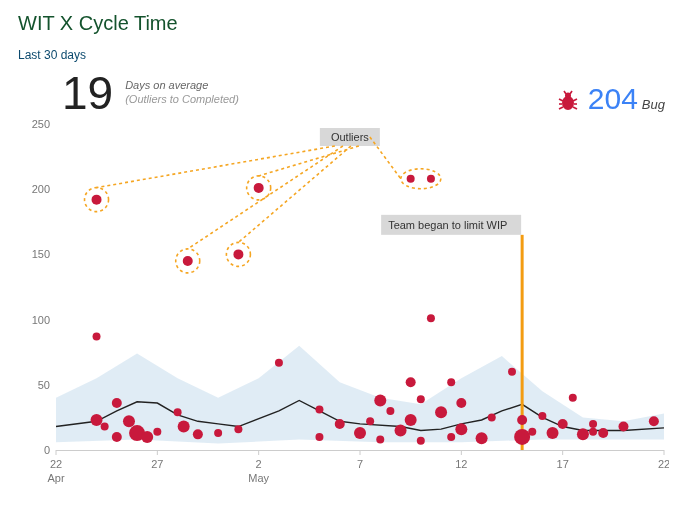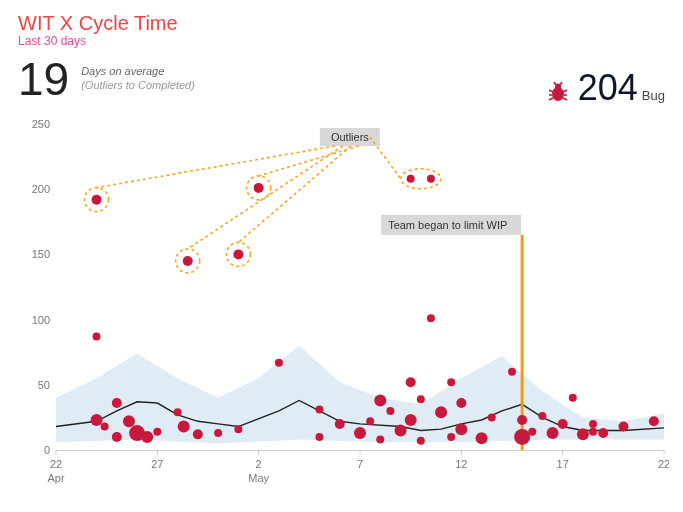--- a/index.html
+++ b/index.html
@@ -22,7 +22,7 @@
   .title {
     font-size: 20px;
     font-weight: 400;
-    color: #ef4444;
+    color: #14532d;
     line-height: 1.1;
   }
   .subtitle {

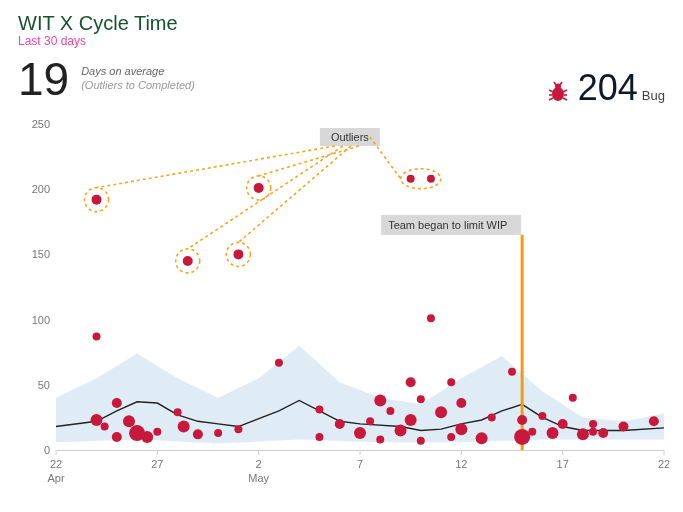--- a/index.html
+++ b/index.html
@@ -27,8 +27,8 @@
   }
   .subtitle {
     font-size: 12px;
-    color: #ec4899;
-    margin-top: 0;
+    color: #0c4a6e;
+    margin-top: 14px;
   }
   .header-row {
     display: flex;

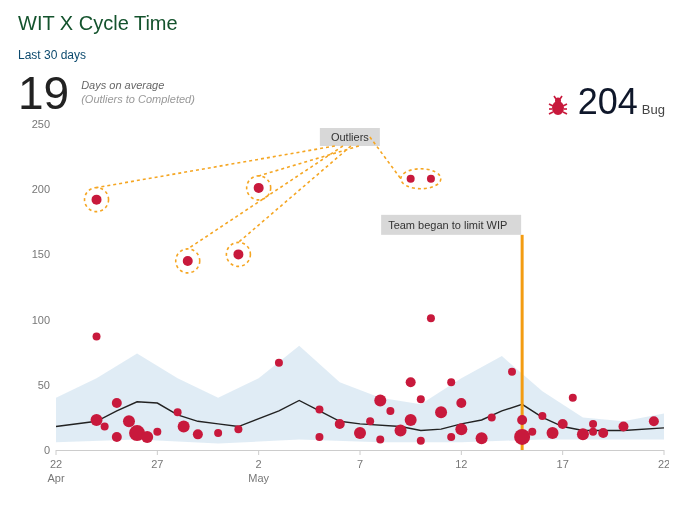--- a/index.html
+++ b/index.html
@@ -39,6 +39,7 @@
   .avg-block {
     display: flex;
     align-items: flex-start;
+    margin-left: 44px;
   }
   .avg-value {
     font-size: 46px;

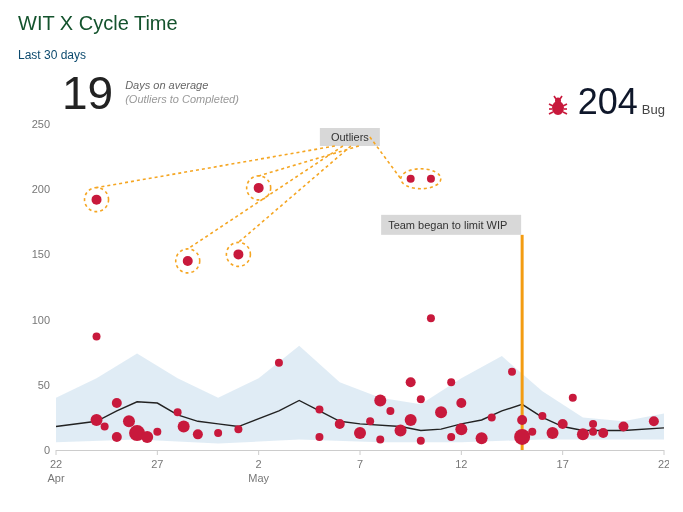--- a/index.html
+++ b/index.html
@@ -68,8 +68,8 @@
     top: 4px;
   }
   .bug-count {
-    font-size: 36px;
-    color: #0f172a;
+    font-size: 30px;
+    color: #3b82f6;
     font-weight: 400;
     line-height: 1;
   }

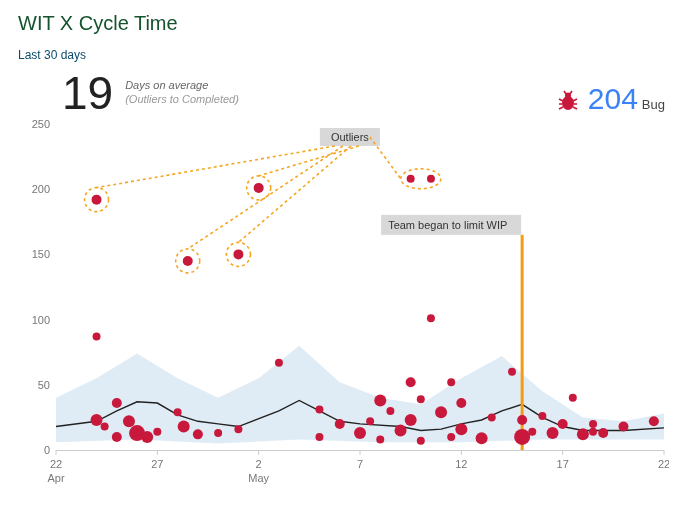--- a/index.html
+++ b/index.html
@@ -77,6 +77,7 @@
     font-size: 13px;
     color: #444;
     margin-left: 4px;
+    font-style: italic;
   }
   .chart-wrap {
     position: absolute;

